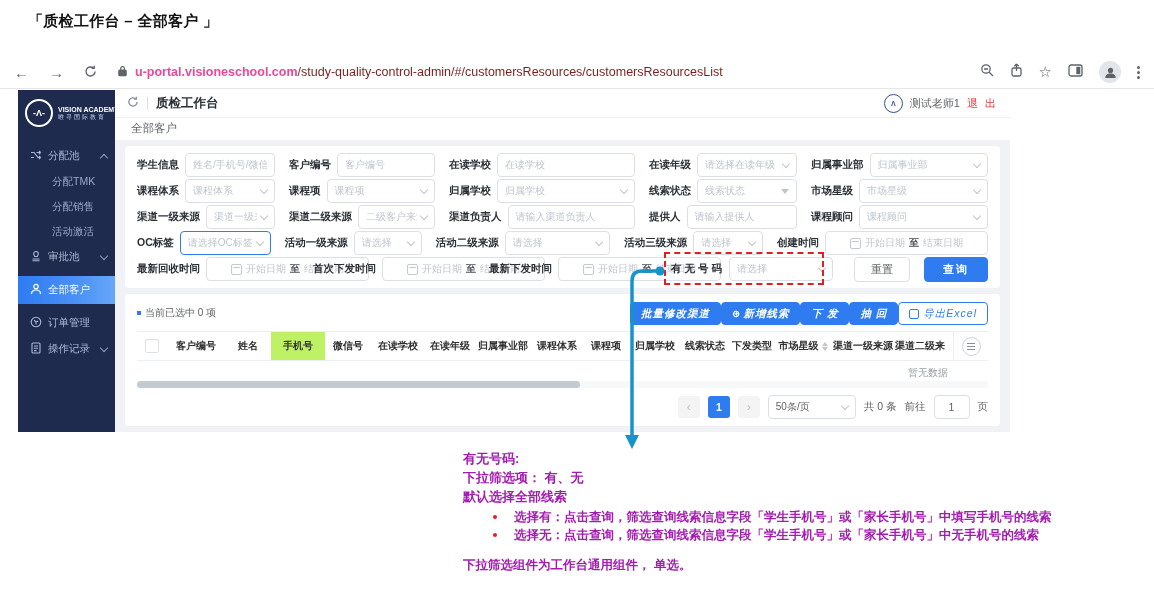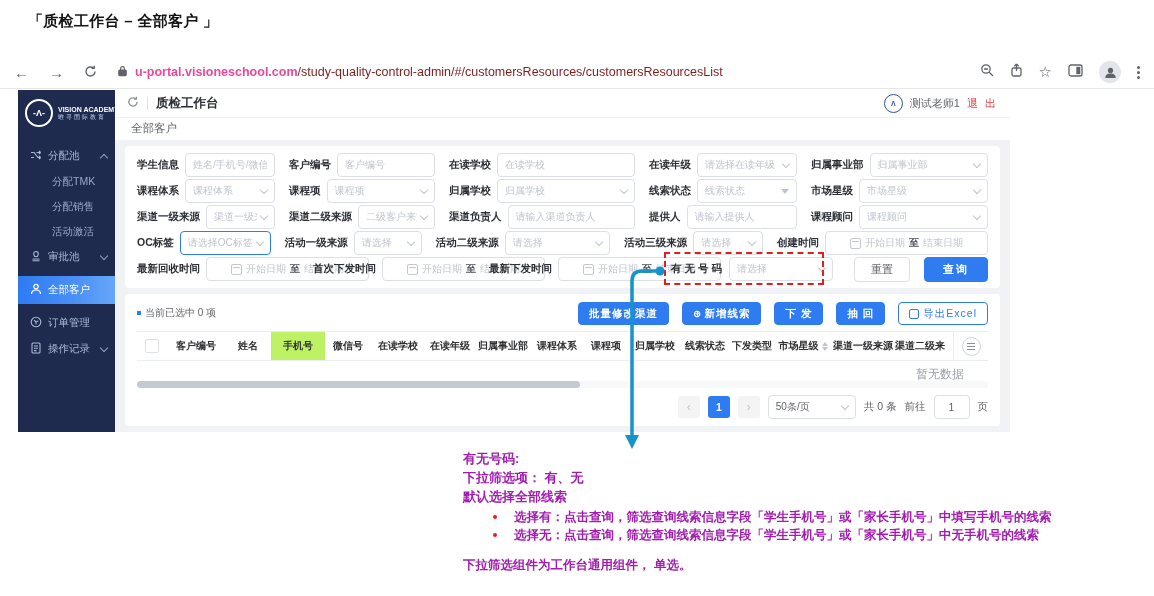--- a/index.html
+++ b/index.html
@@ -93,7 +93,7 @@
   .tc-top{display:flex;align-items:center;}
   .sel-info{font-size:10px;color:#606266;display:flex;align-items:center;gap:4px;padding-bottom:2px;}
   .sel-info i{width:4px;height:4px;background:#2e7cf0;display:inline-block;}
-  .toolbar{margin-left:auto;display:flex;gap:13px;}
+  .toolbar{margin-left:auto;display:flex;gap:0;font-style:italic;}
   .toolbar .btn{padding:0 10px;height:23px;font-size:10.5px;letter-spacing:1px;}
   .toolbar .btn .ic{margin-right:3px;letter-spacing:0;font-size:10px;}
   .btn.outline{background:#fff;border:1px solid #2e7cf0;color:#2e7cf0;}

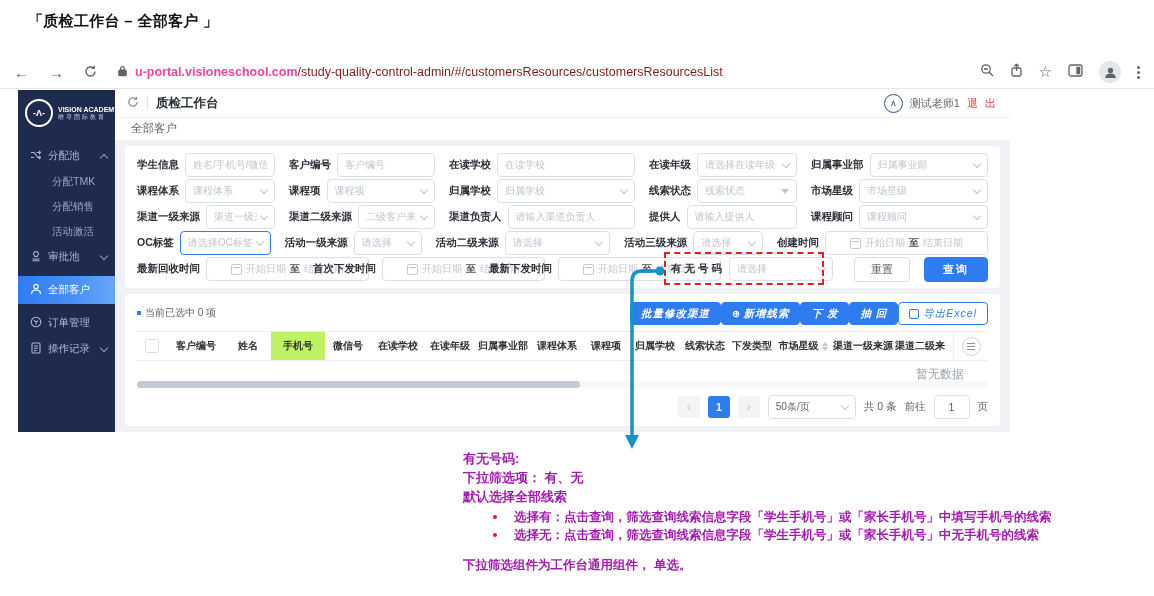--- a/index.html
+++ b/index.html
@@ -113,7 +113,7 @@
         align-items:center;justify-content:center;cursor:pointer;}
   .gear i{width:8px;height:1px;background:#8a9099;}
   .tbody{height:20px;position:relative;}
-  .empty{position:absolute;right:24px;top:5px;font-size:12px;color:#9aa0a8;}
+  .empty{position:absolute;right:40px;top:5px;font-size:10px;color:#9aa0a8;}
   .hscroll{height:7px;background:#f7f8fa;border-radius:4px;position:relative;}
   .hthumb{position:absolute;left:0;top:0;height:7px;width:52%;background:#c3cad3;border-radius:4px;cursor:grab;}
   .pagination{display:flex;justify-content:flex-end;align-items:center;gap:8px;margin-top:7px;font-size:10.5px;color:#606266;}

